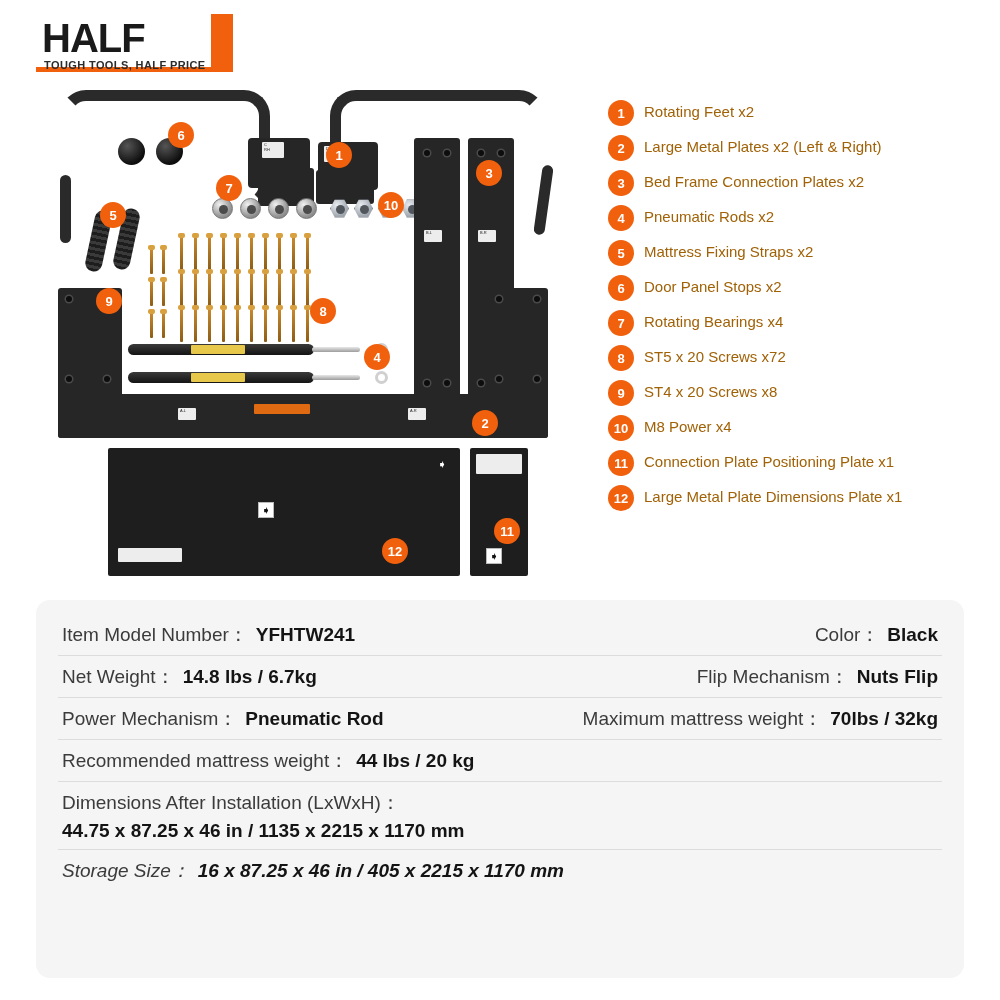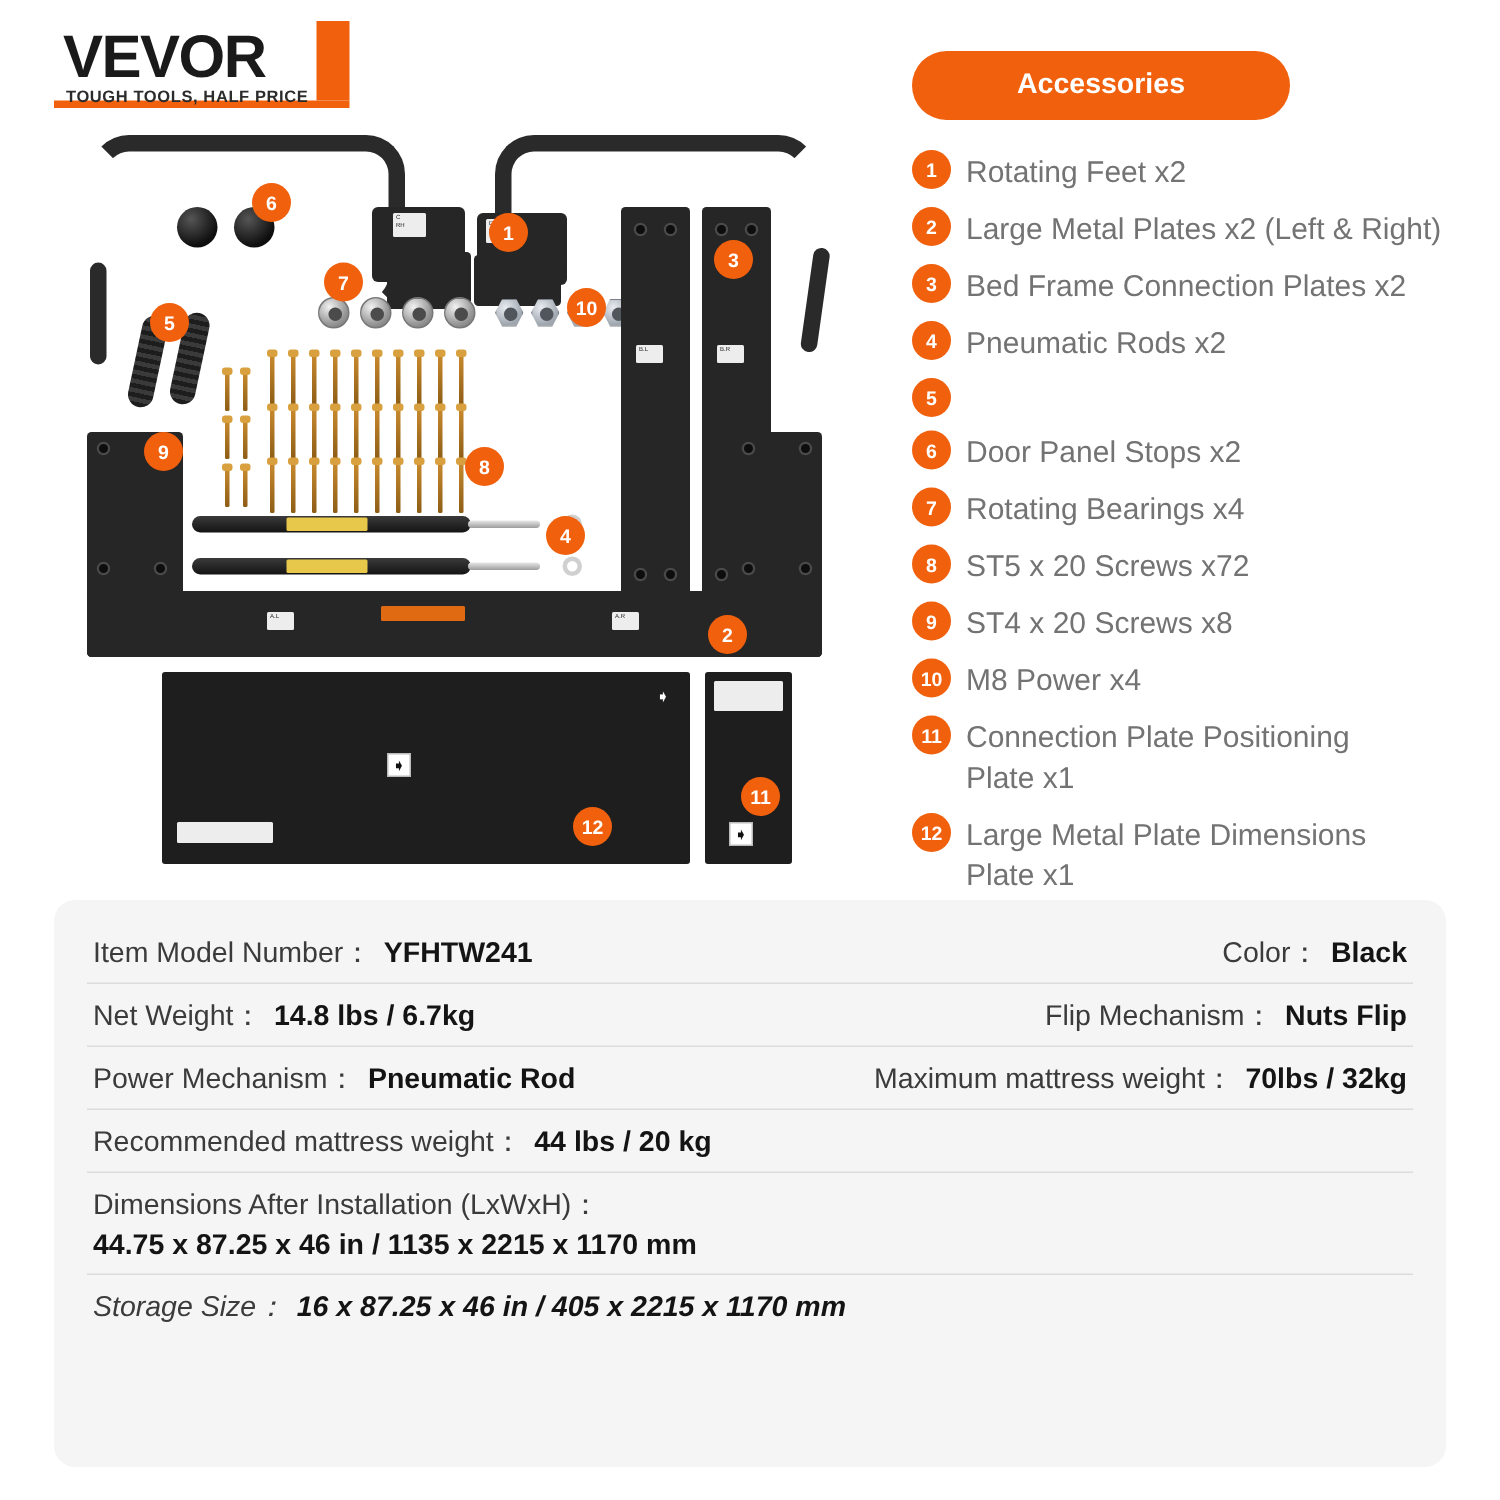--- a/index.html
+++ b/index.html
@@ -200,7 +200,7 @@
 
   <div class="logo">
     <div class="logo-sq"></div>
-    <div class="logo-word">VEVOR</div>
+    <div class="logo-word">HALF</div>
     <div class="logo-tag">TOUGH TOOLS, HALF PRICE</div>
   </div>
 

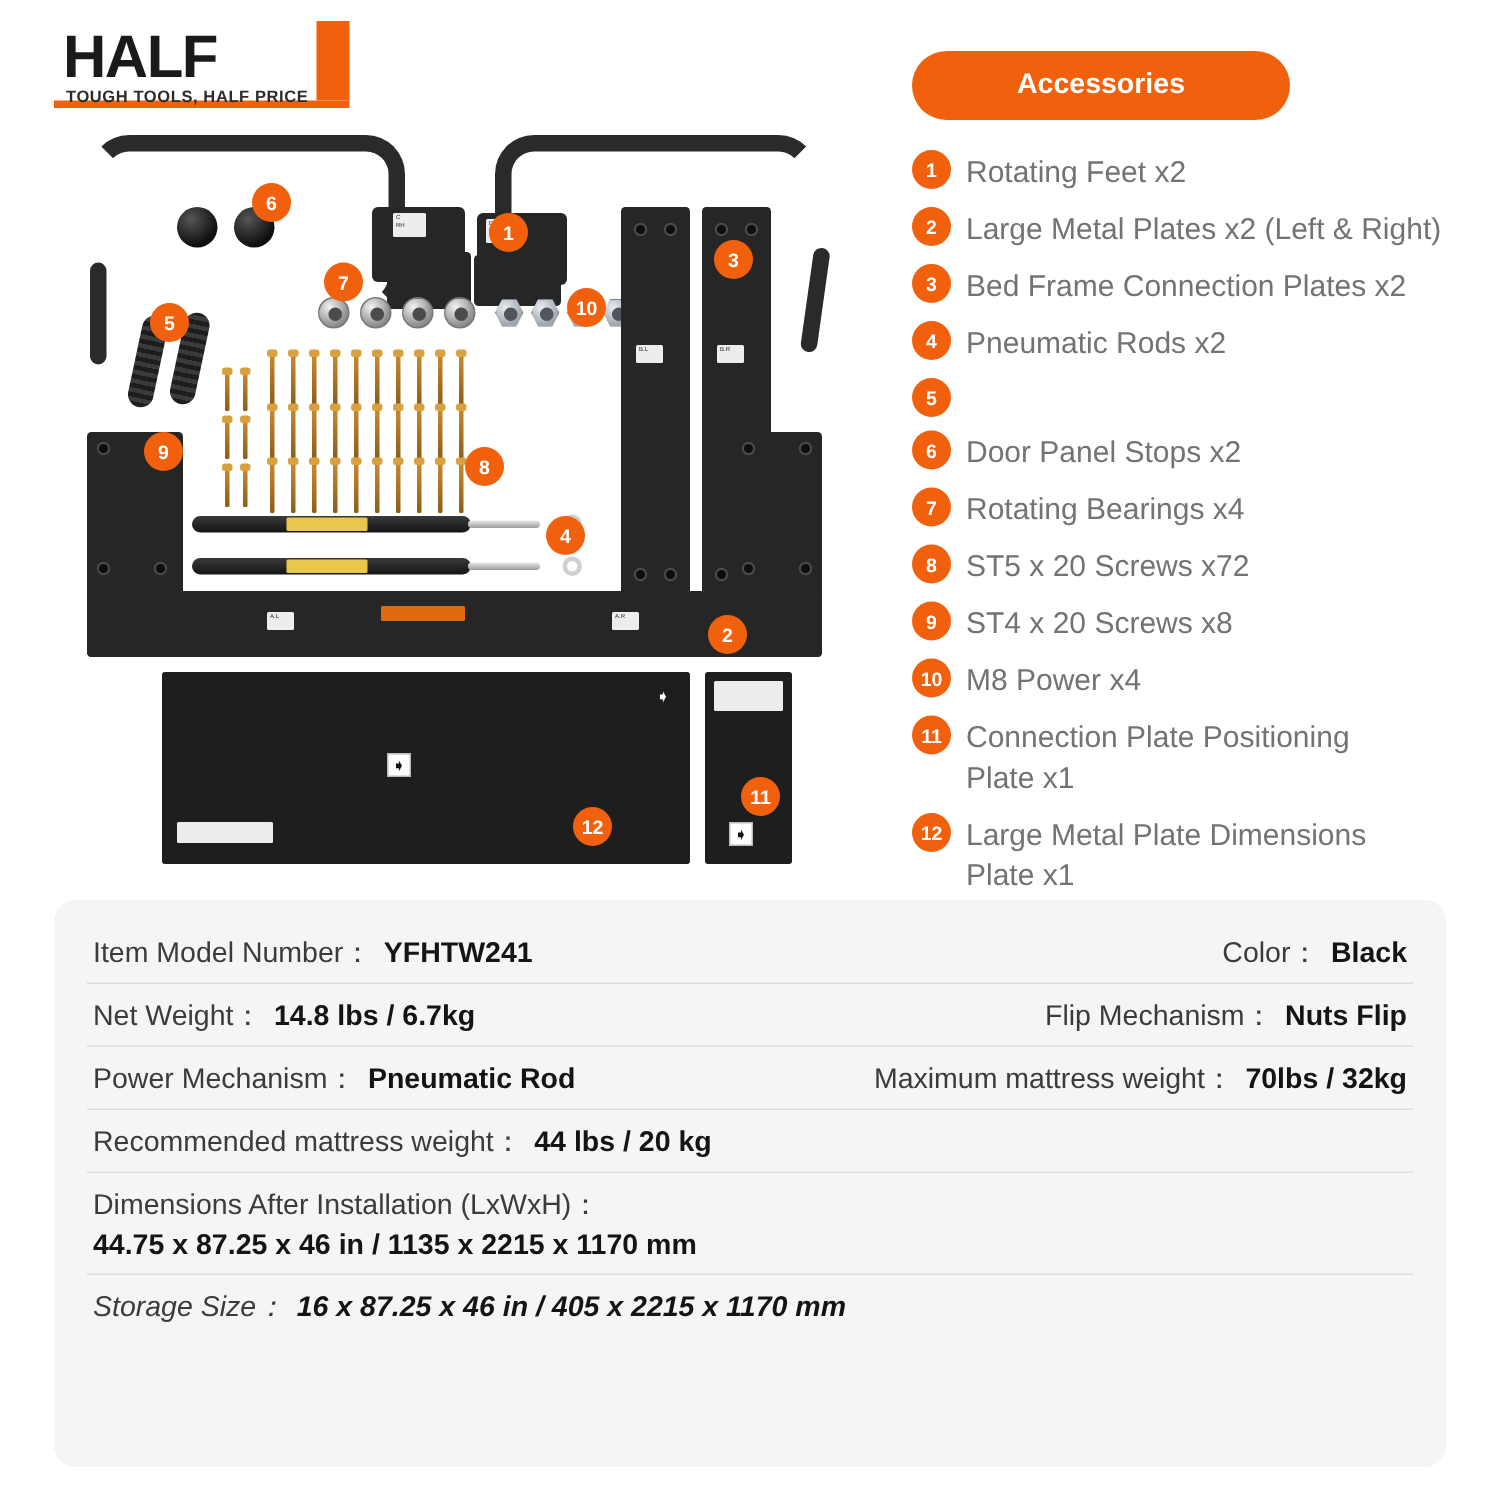--- a/index.html
+++ b/index.html
@@ -335,7 +335,6 @@
     <div class="badge" style="left:382px; top:458px;">12</div>
   </div>
 
-  <div class="acc-header">Accessories</div>
 
   <div class="acc-list">
     <div class="acc-item">

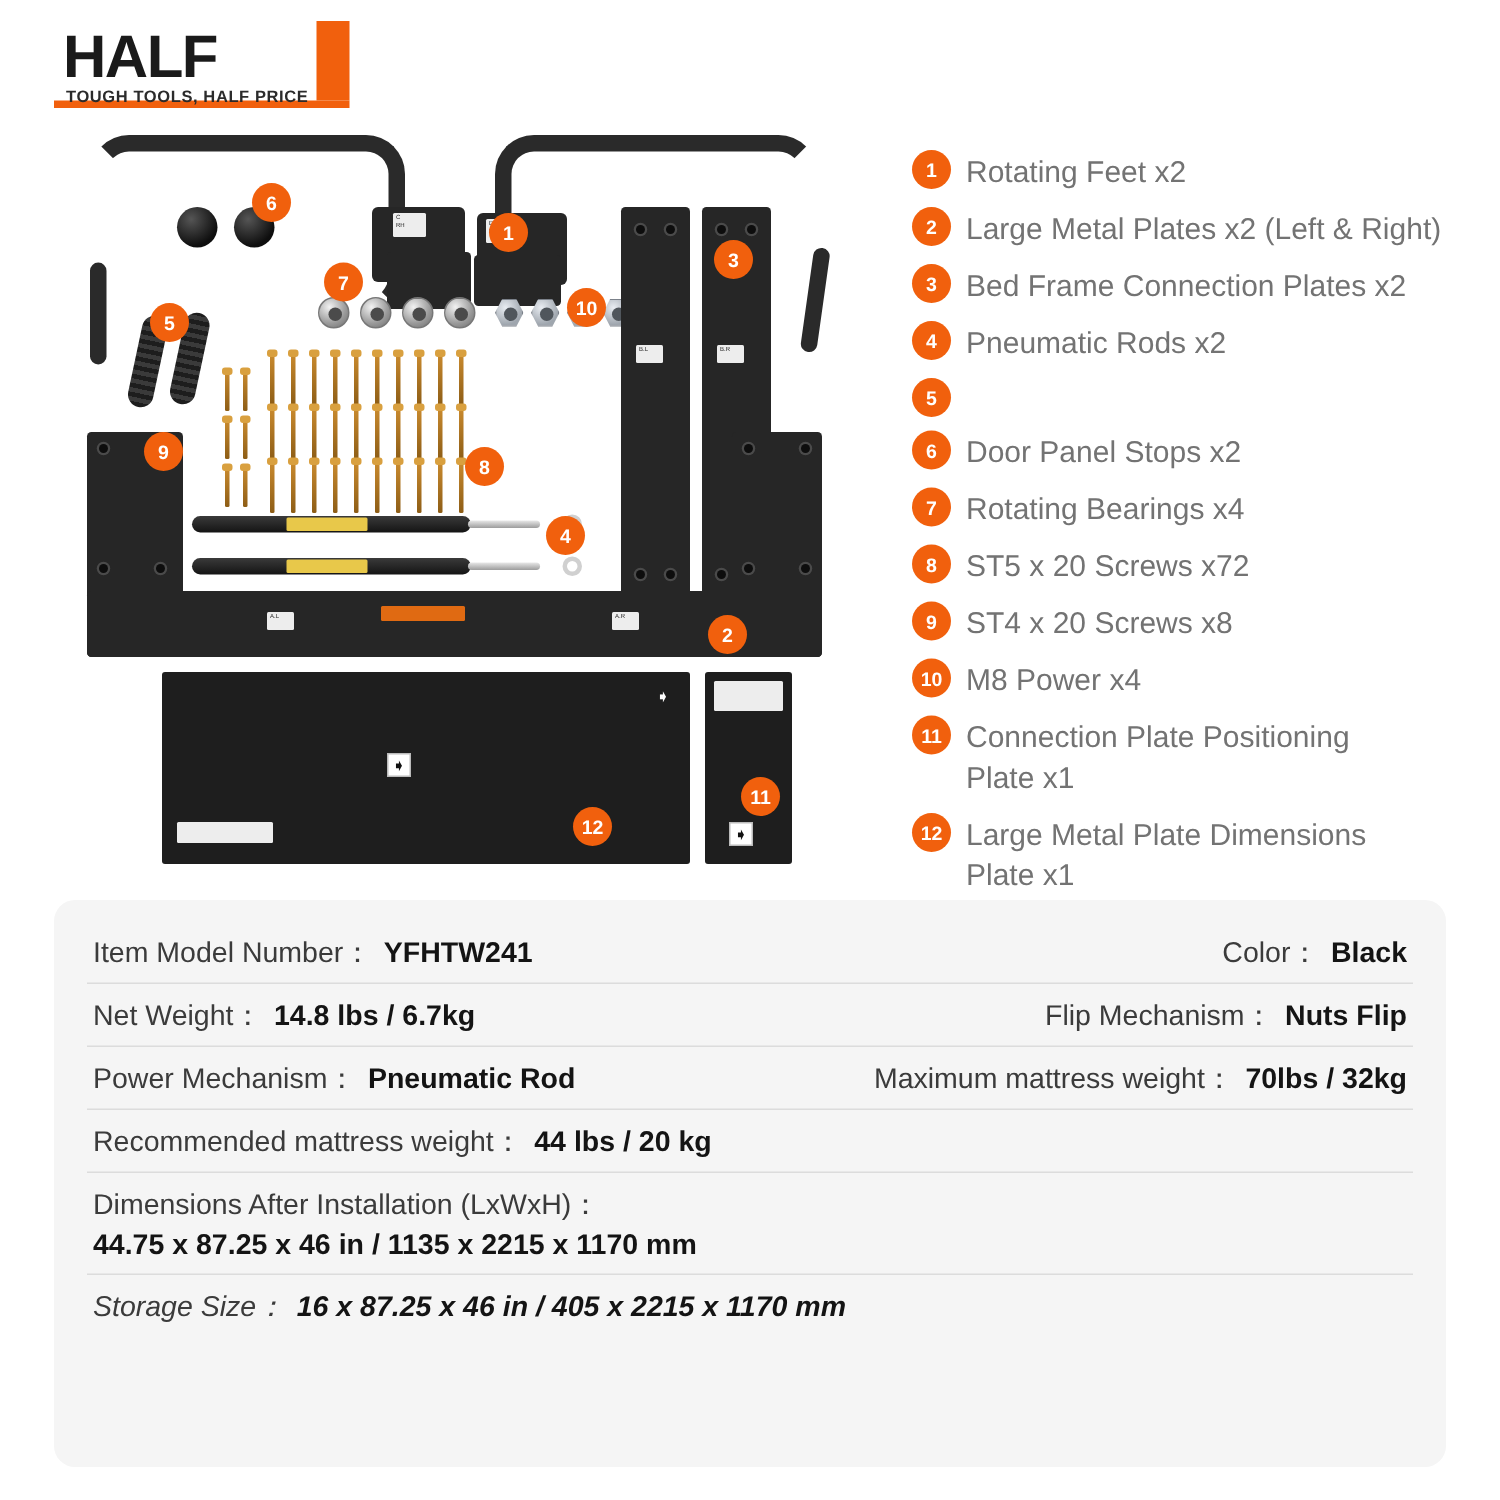--- a/index.html
+++ b/index.html
@@ -66,7 +66,7 @@
     margin-right: 10px;
   }
   .acc-label {
-    font-size: 20px; color: #737373; line-height: 1.35;
+    font-size: 15px; color: #a16207; line-height: 1.35;
     padding-top: 2px;
   }
 

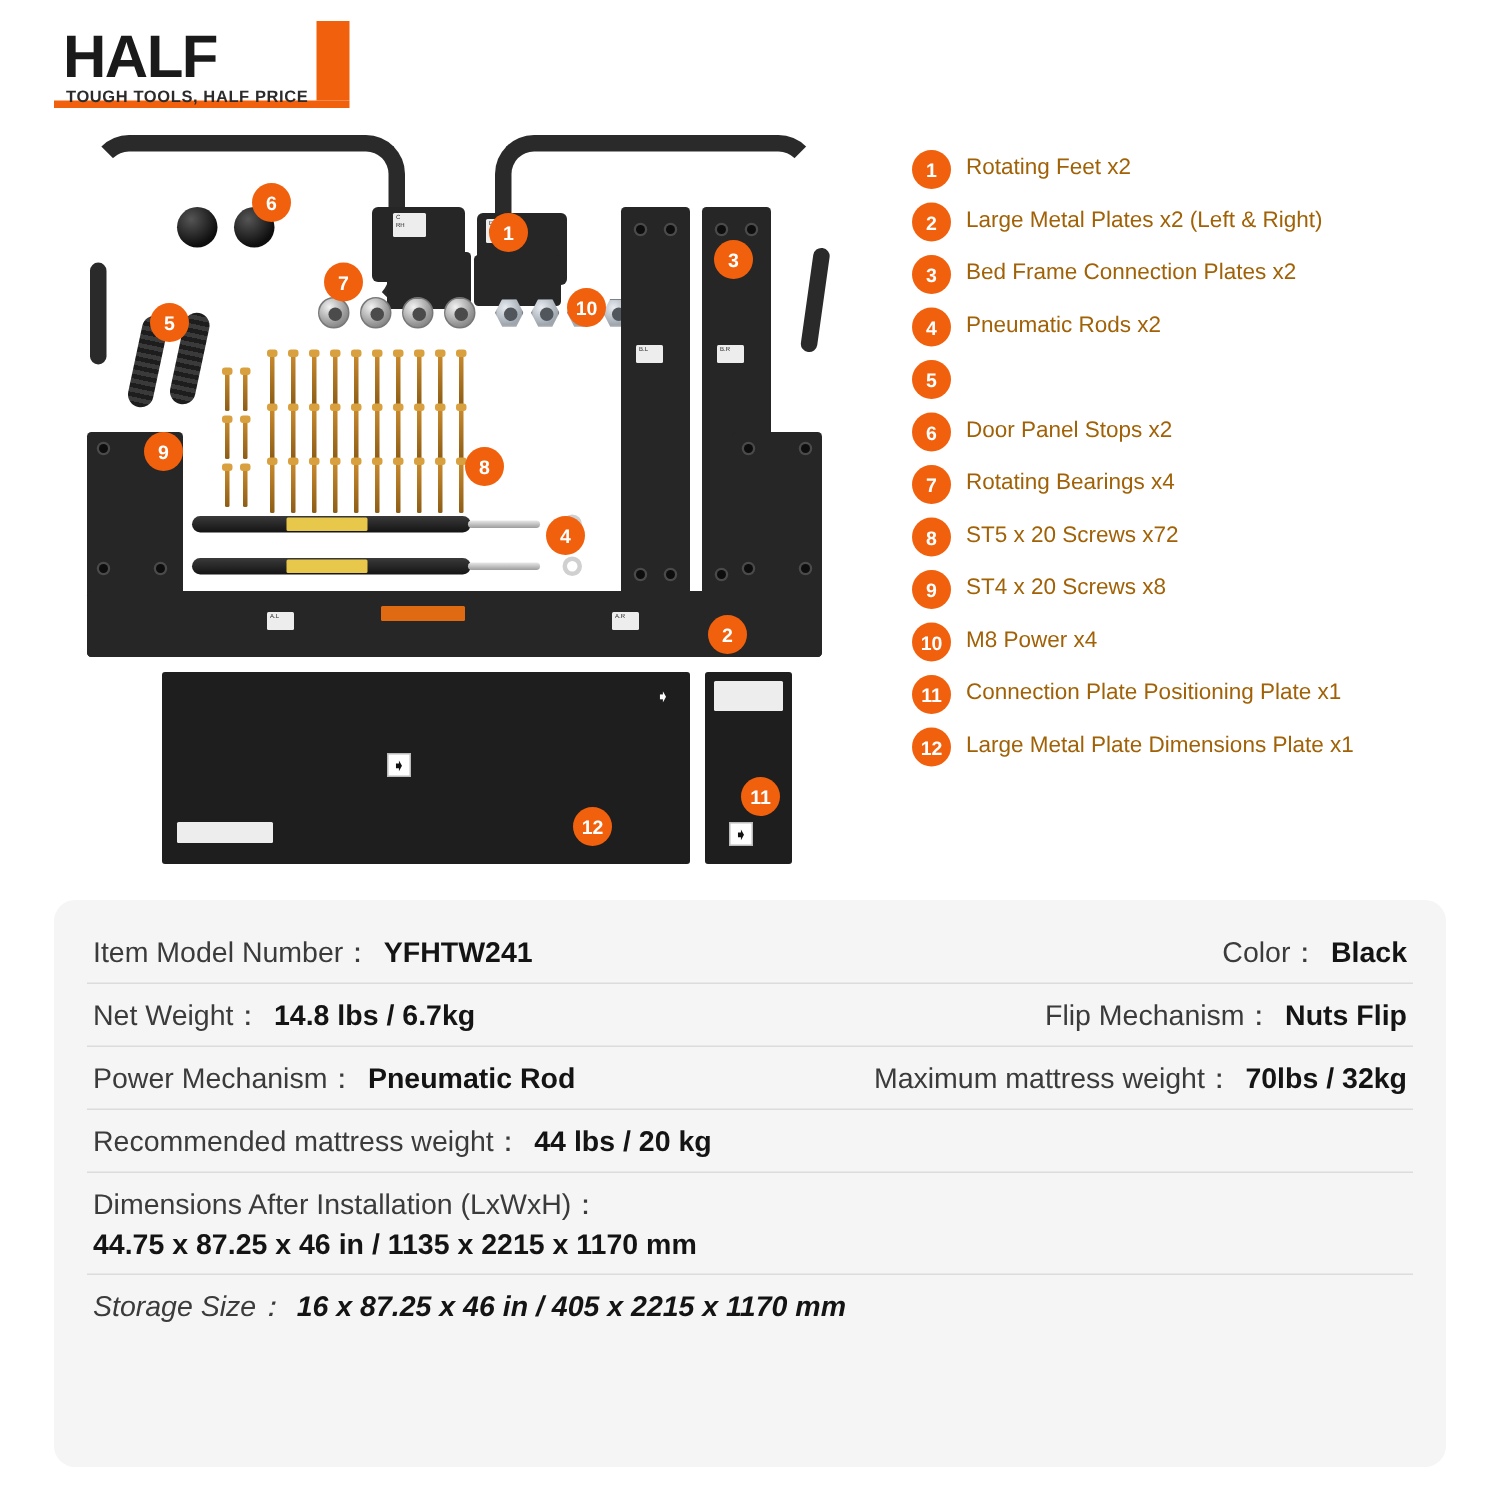--- a/index.html
+++ b/index.html
@@ -355,6 +355,7 @@
     </div>
     <div class="acc-item">
       <div class="acc-num">5</div>
+      <div class="acc-label">Mattress Fixing Straps x2</div>
     </div>
     <div class="acc-item">
       <div class="acc-num">6</div>

